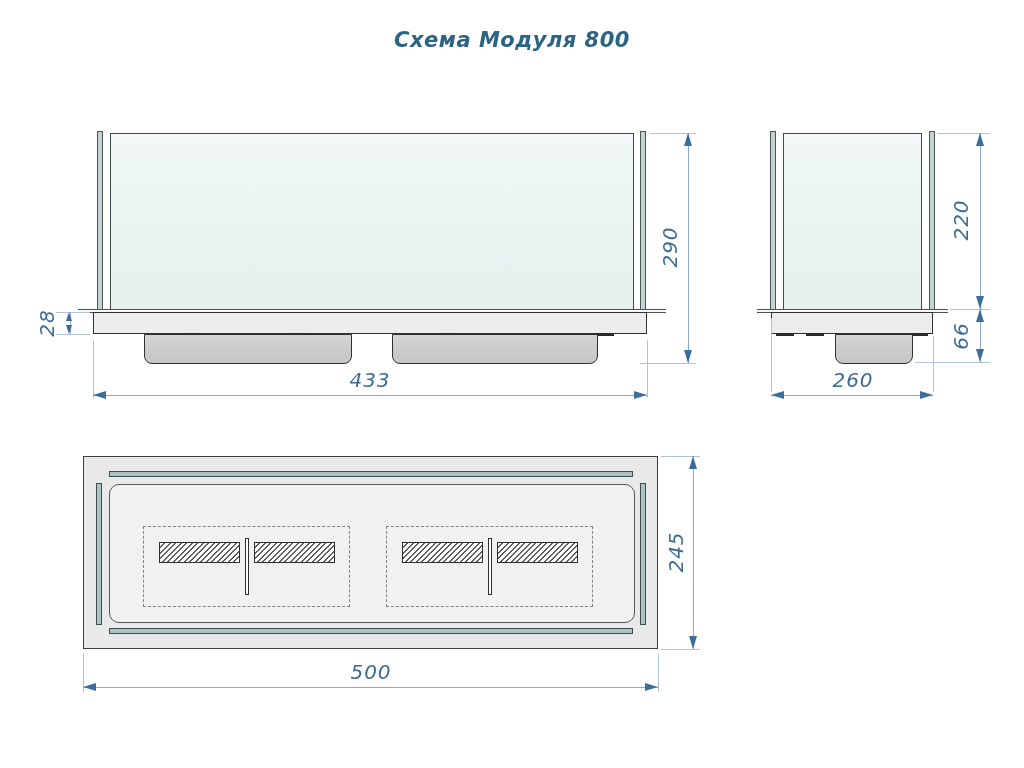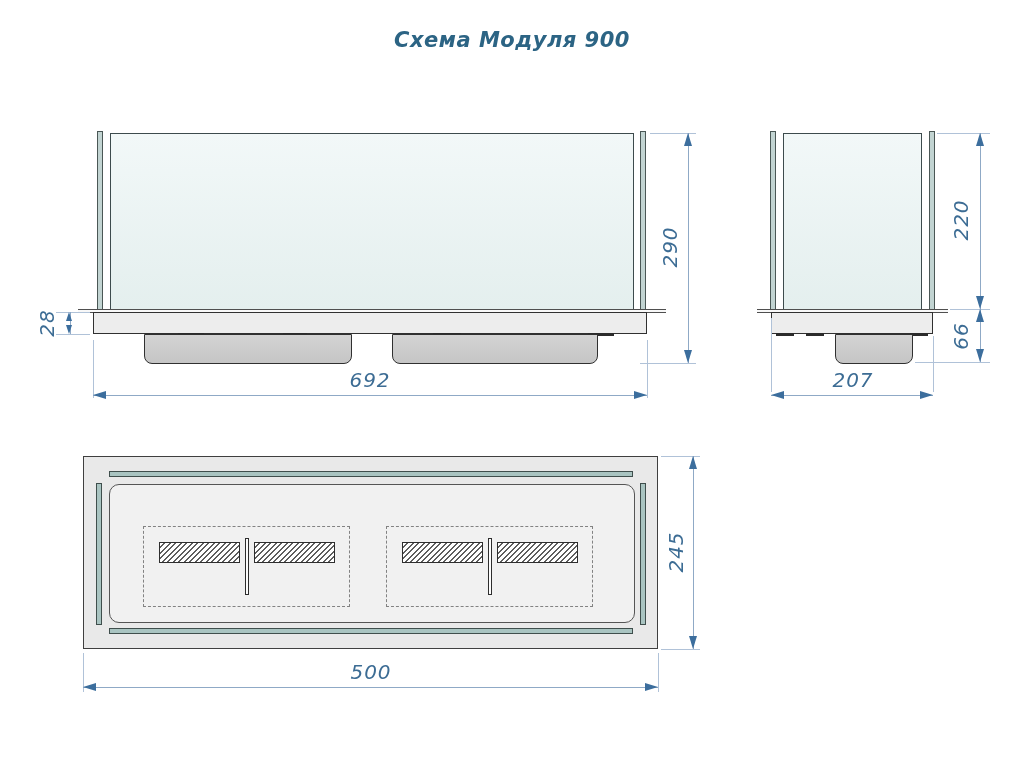--- a/index.html
+++ b/index.html
@@ -57,7 +57,7 @@
 
 <div class="canvas">
 
-  <div class="abs title">Схема Модуля 900</div>
+  <div class="abs title">Схема Модуля 800</div>
 
   <div class="view">
     <div class="abs edge-strip" style="left:97px;top:131px;width:6px;height:181px"></div>

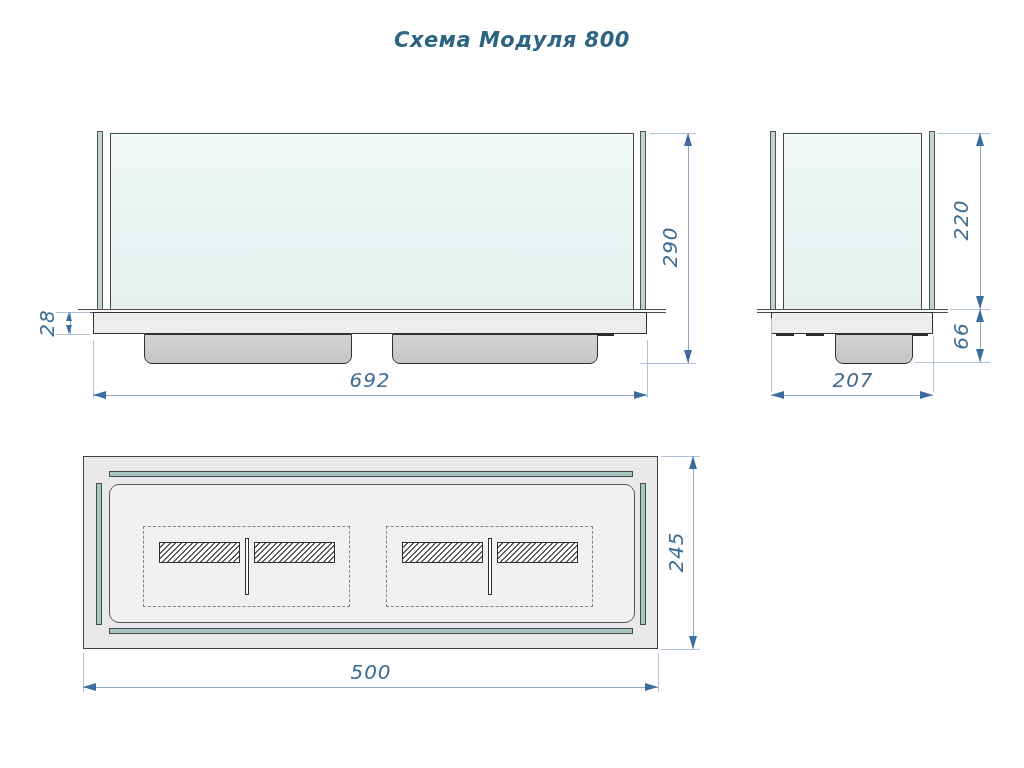--- a/index.html
+++ b/index.html
@@ -77,7 +77,7 @@
     <div class="abs dl-h" style="left:93px;top:395px;width:554px"></div>
     <div class="abs ar ar-l" style="left:93px;top:391px"></div>
     <div class="abs ar ar-r" style="left:634px;top:391px"></div>
-    <div class="abs dim-label" style="left:310px;top:368px">692</div>
+    <div class="abs dim-label" style="left:310px;top:368px">433</div>
 
     <div class="abs ext-h" style="left:650px;top:133px;width:46px"></div>
     <div class="abs ext-h" style="left:640px;top:363px;width:56px"></div>

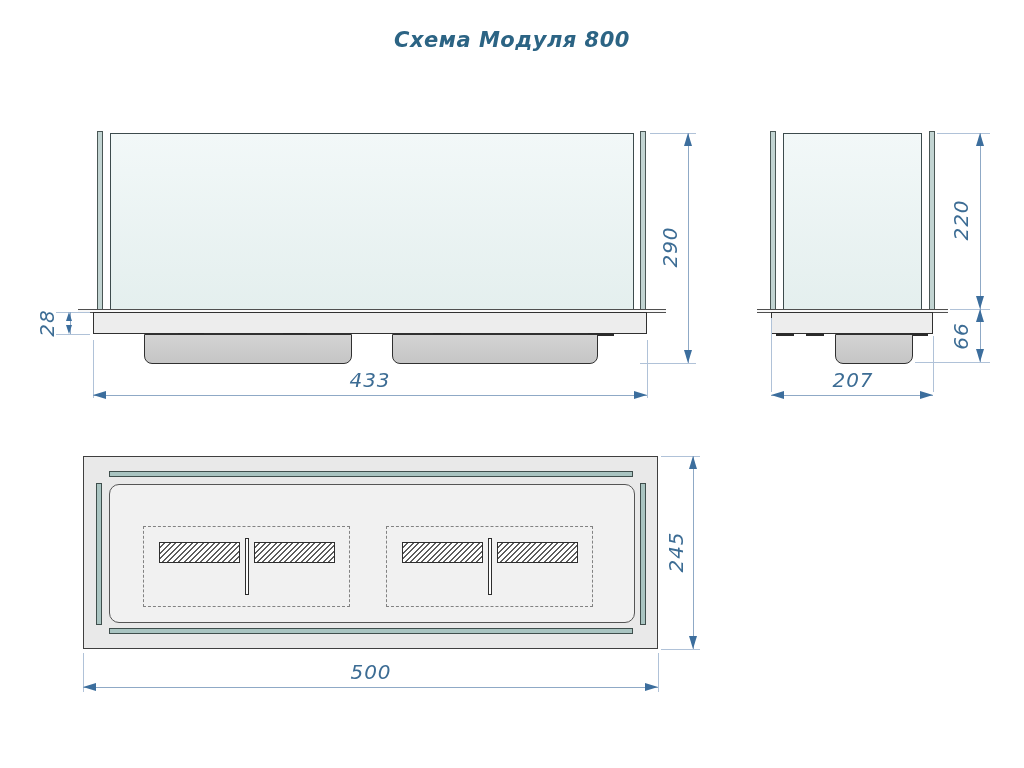--- a/index.html
+++ b/index.html
@@ -123,7 +123,7 @@
     <div class="abs dl-h" style="left:771px;top:395px;width:162px"></div>
     <div class="abs ar ar-l" style="left:771px;top:391px"></div>
     <div class="abs ar ar-r" style="left:920px;top:391px"></div>
-    <div class="abs dim-label" style="left:793px;top:368px">207</div>
+    <div class="abs dim-label" style="left:793px;top:368px">260</div>
   </div>
 
   <div class="view">

